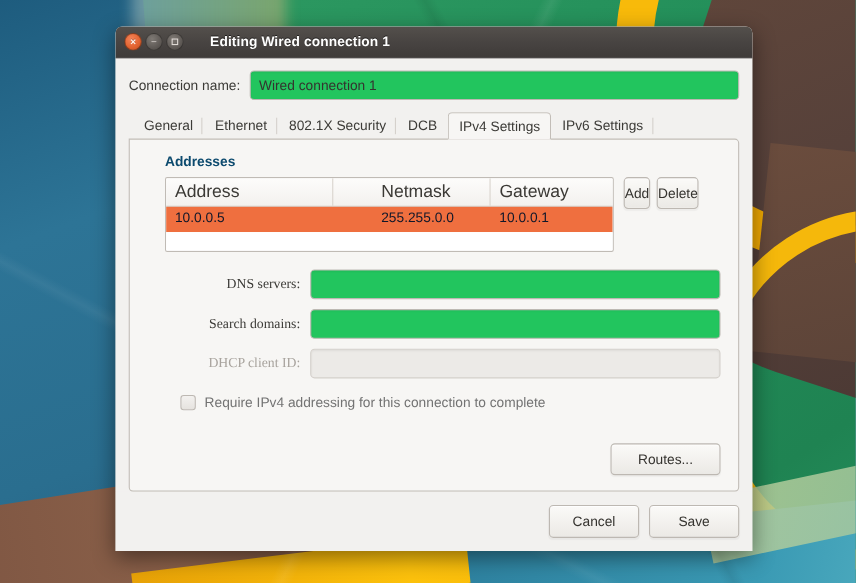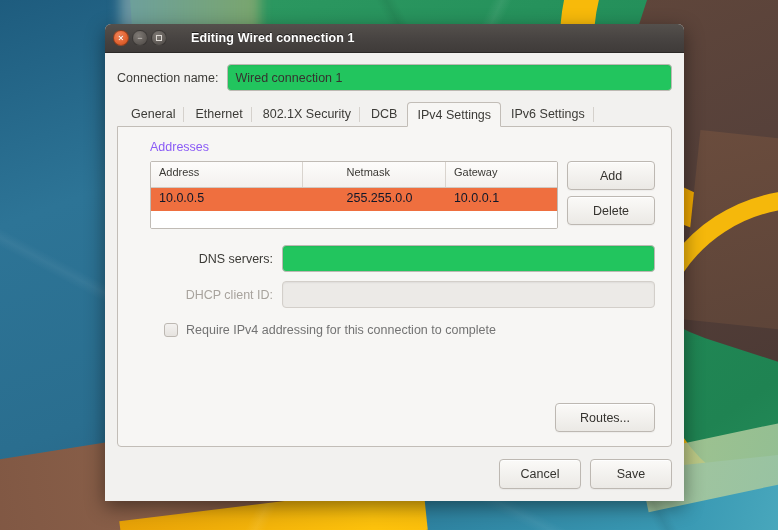--- a/index.html
+++ b/index.html
@@ -269,8 +269,8 @@
 
   .section-title {
     font-size: 12.5px;
-    font-weight: normal;
-    color: #8b5cf6;
+    font-weight: bold;
+    color: #0c4a6e;
     margin: 0 0 7px 16px;
   }
 

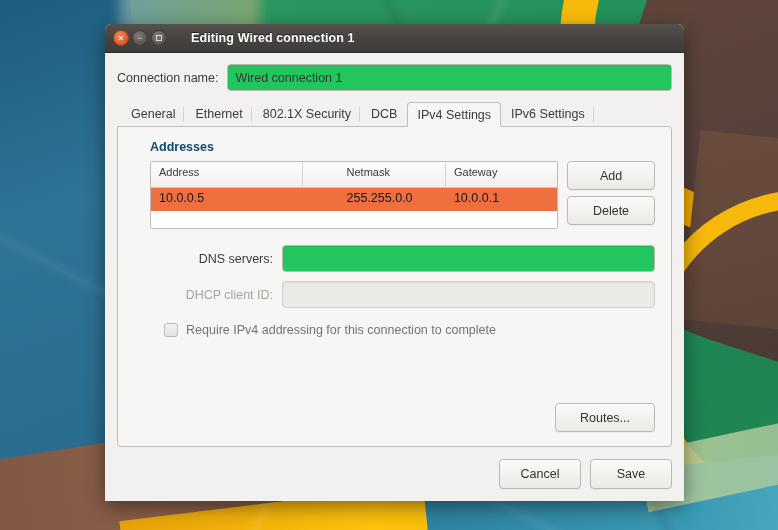--- a/index.html
+++ b/index.html
@@ -294,7 +294,7 @@
     border-bottom: 1px solid #cfcac4;
   }
   .addr-head .th {
-    font-size: 11px;
+    font-size: 16px;
     color: #3b3935;
     padding: 4px 0 0 8px;
     border-right: 1px solid #d9d4ce;

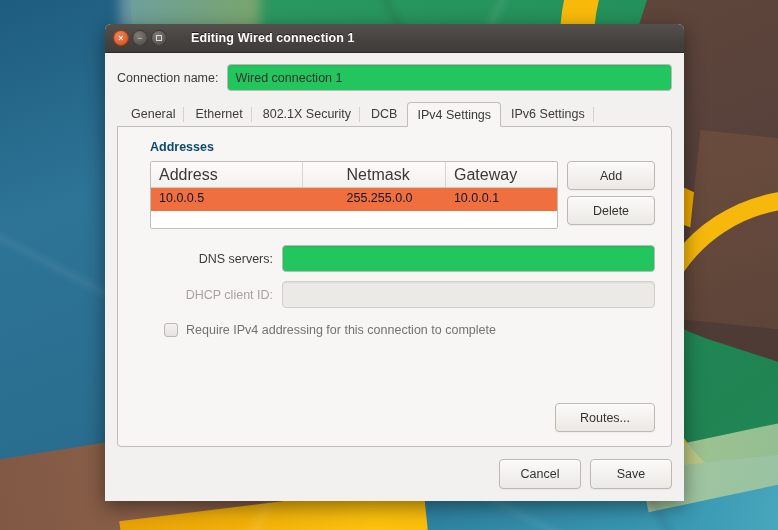--- a/index.html
+++ b/index.html
@@ -315,7 +315,7 @@
   .col-2 { width: 29%; margin-left: 36px; }
   .col-3 { width: 30%; }
 
-  .addr-buttons { display: flex; flex-direction: column; gap: 6px; width: 88px; }
+  .addr-buttons { display: flex; flex-direction: row; gap: 6px; width: 88px; }
 
   .btn {
     height: 29px;

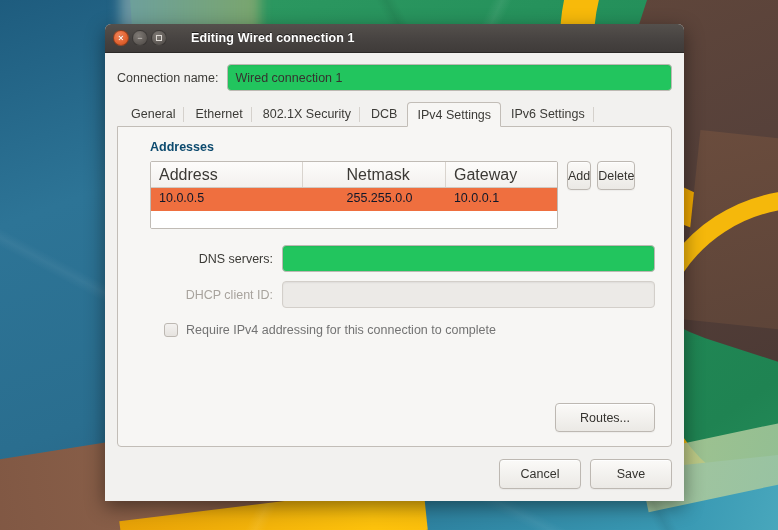--- a/index.html
+++ b/index.html
@@ -334,6 +334,7 @@
     gap: 9px;
     margin-bottom: 9px;
     padding-left: 16px;
+    font-family: Liberation Serif, serif;
   }
   .field-row .lbl {
     width: 123px;

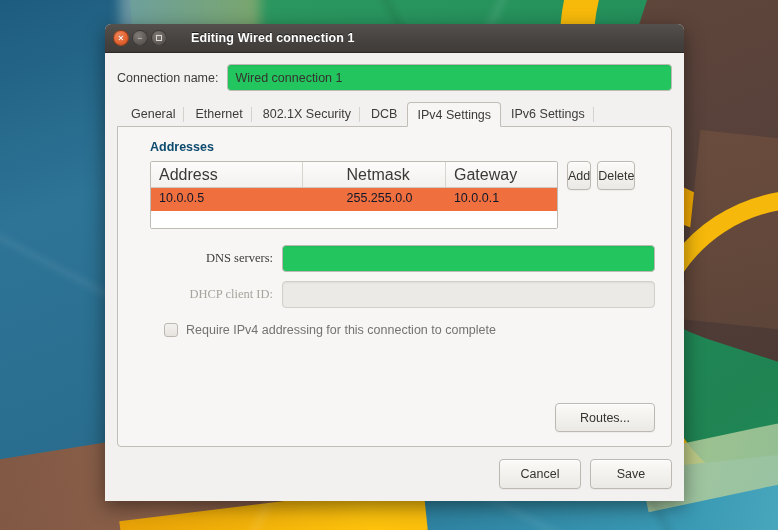--- a/index.html
+++ b/index.html
@@ -455,6 +455,10 @@
           <div class="entry"></div>
         </div>
 
+        <div class="field-row">
+          <div class="lbl">Search domains:</div>
+          <div class="entry"></div>
+        </div>
 
         <div class="field-row">
           <div class="lbl disabled">DHCP client ID:</div>

